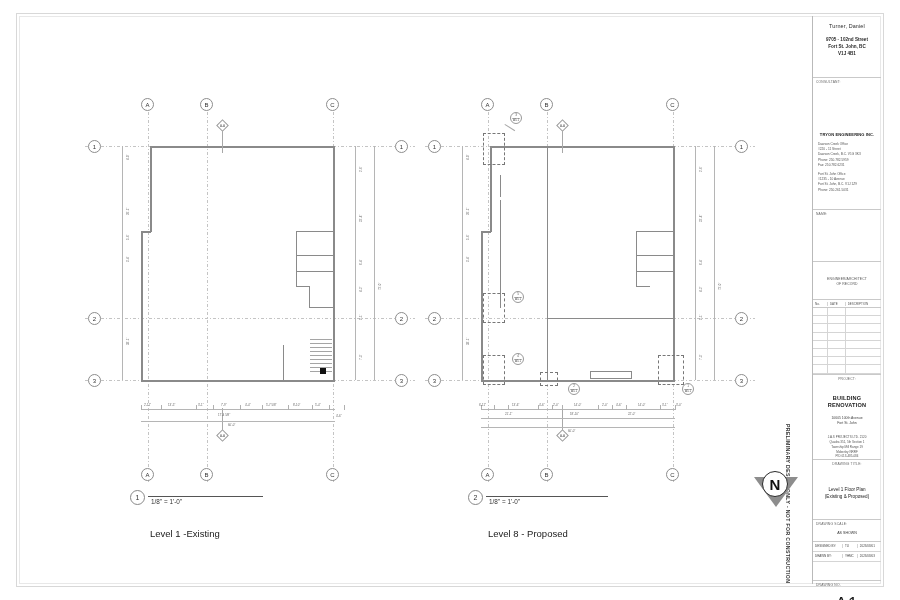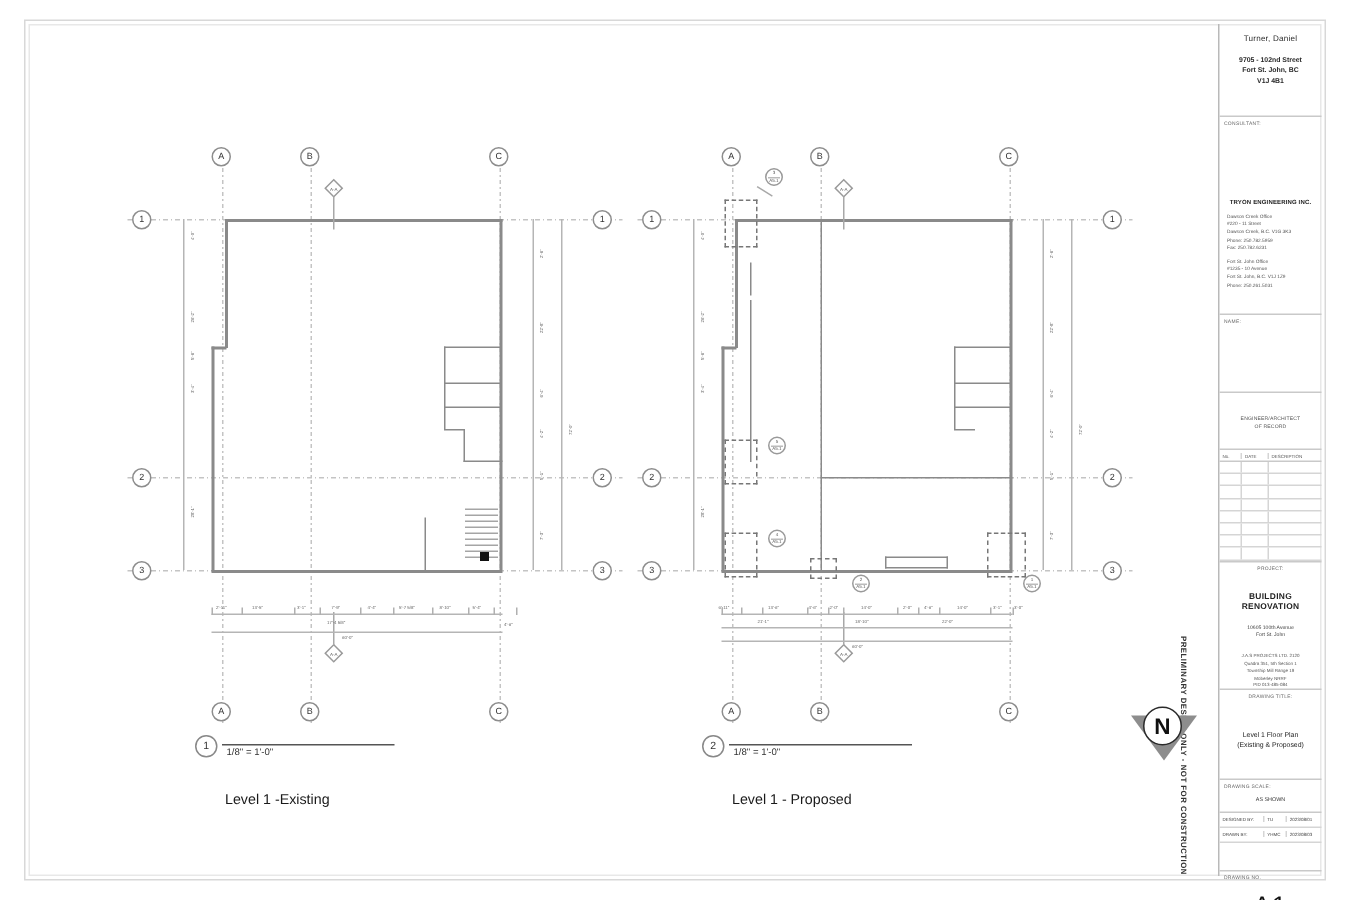--- a/index.html
+++ b/index.html
@@ -529,7 +529,7 @@
 
     <div class="ptitle" style="left:128px;top:484px;">
       <div class="num">2</div>
-      <div class="tx">Level 1 - Proposed</div>
+      <div class="tx">Level 8 - Proposed</div>
       <div class="rule" style="width:122px;"></div>
       <div class="sc">1/8" = 1'-0"</div>
     </div>

